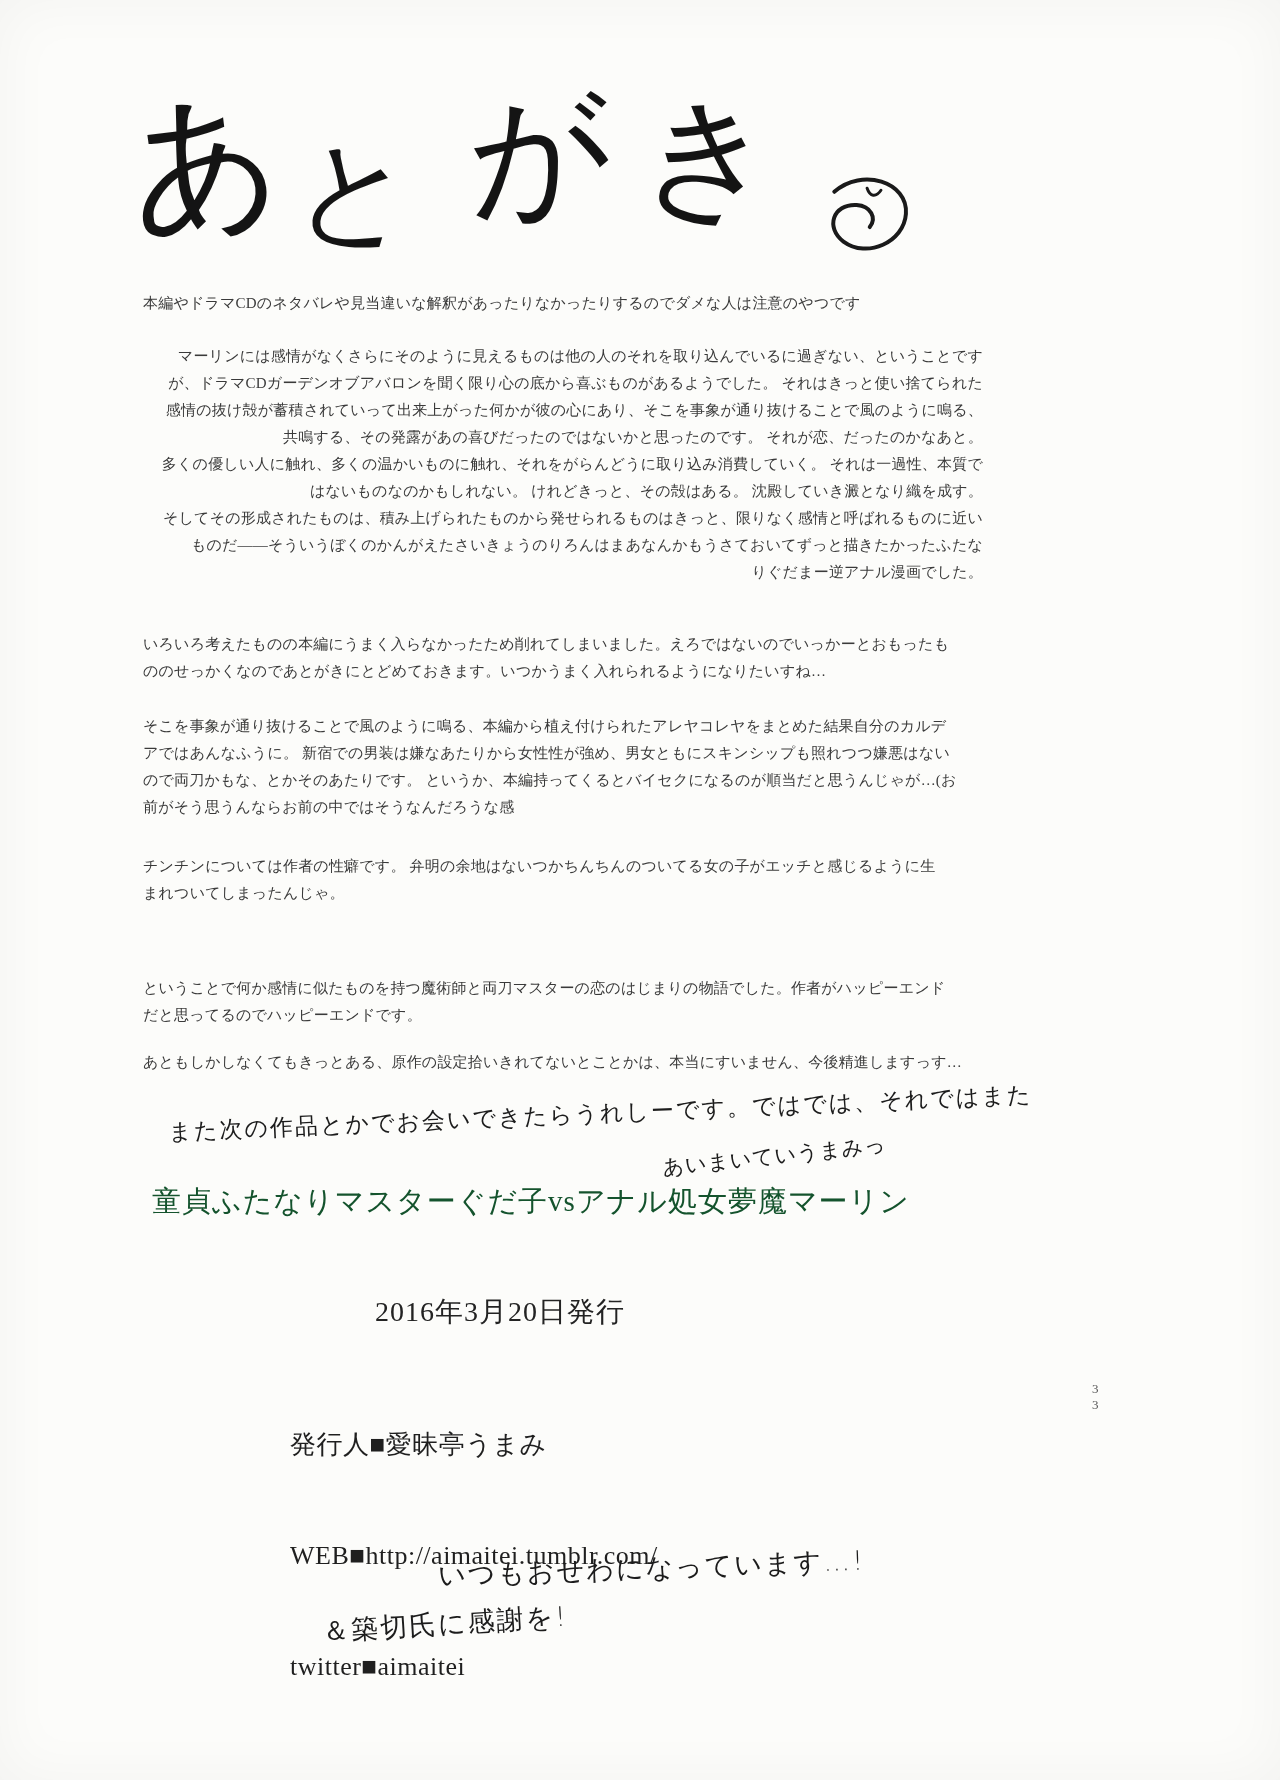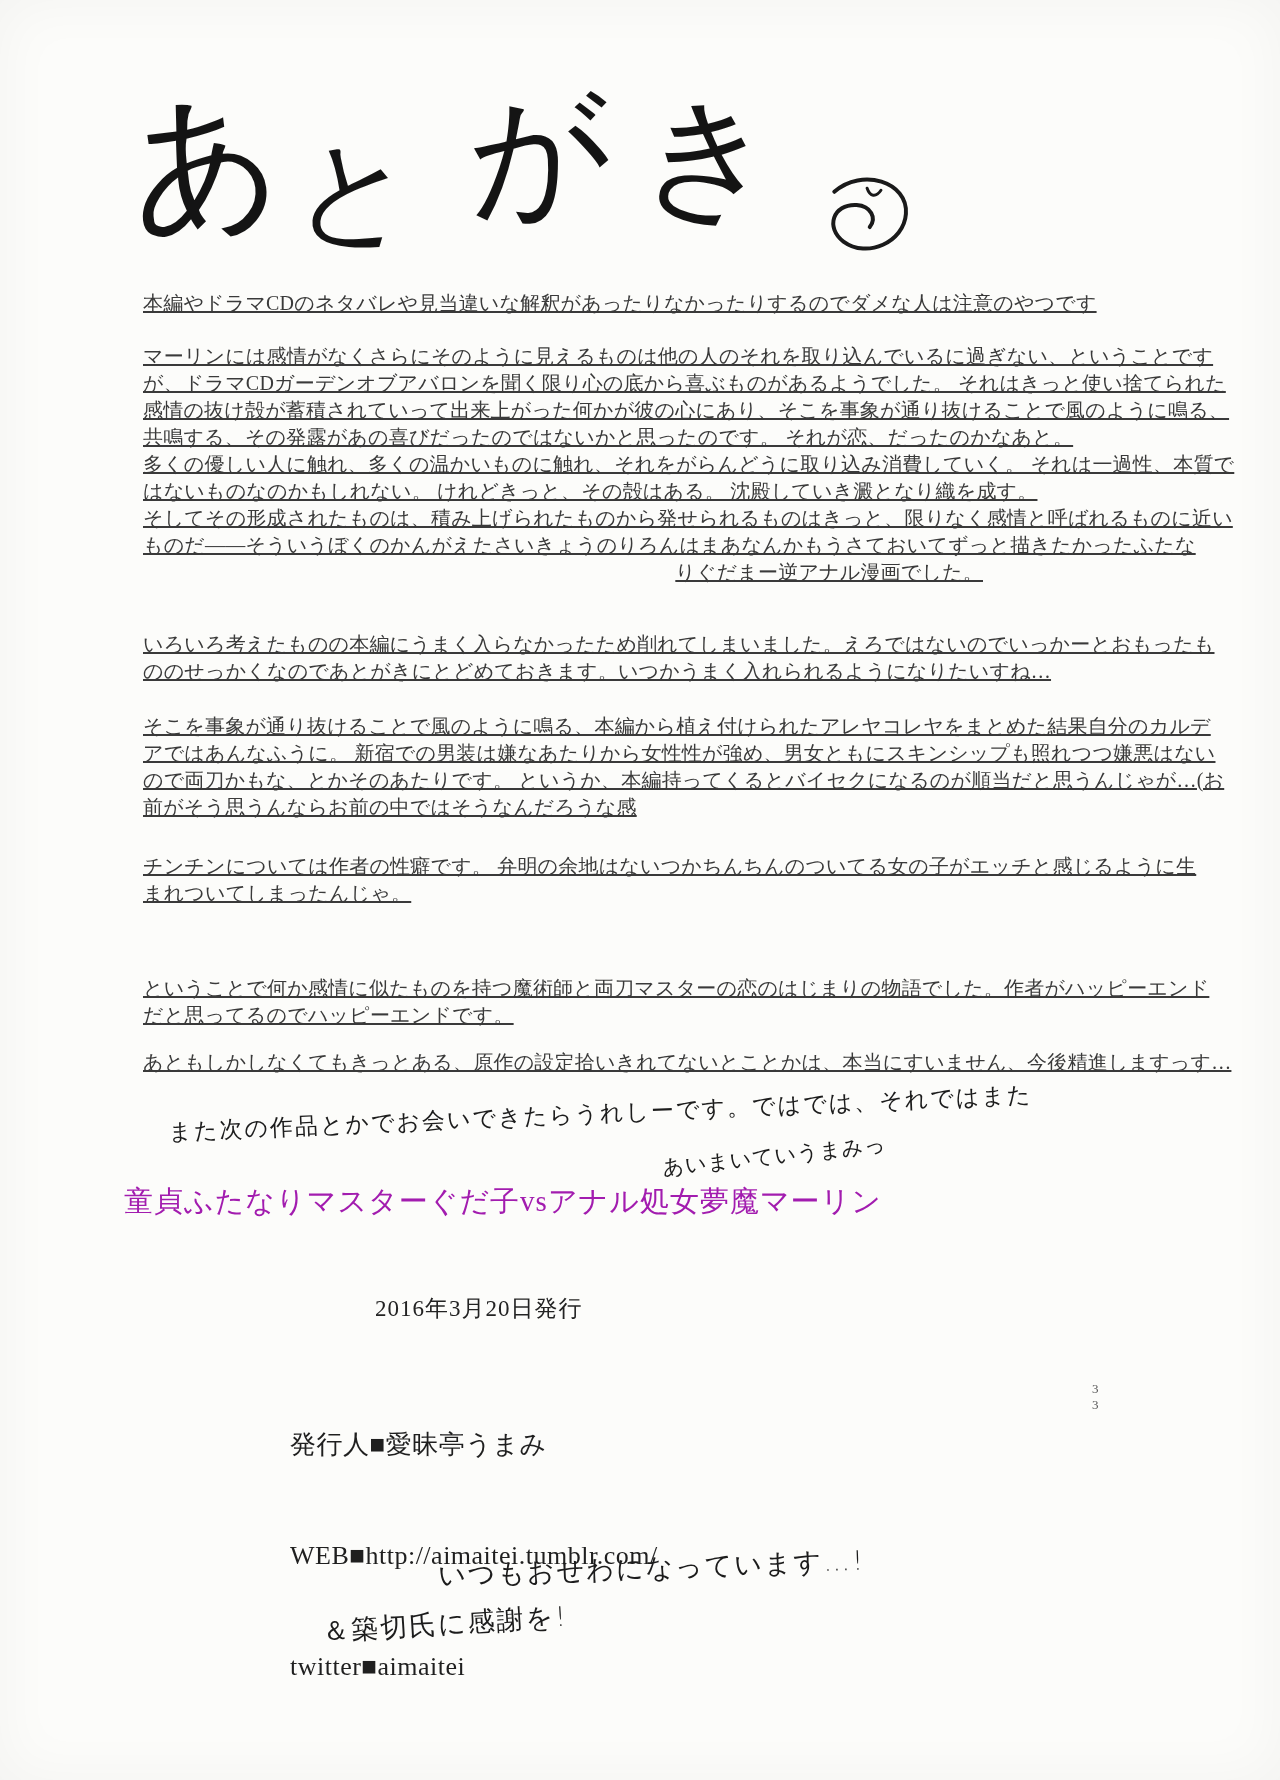--- a/index.html
+++ b/index.html
@@ -30,9 +30,8 @@
   
   .body-col {
     position:absolute; left:143px; top:290px; width:840px;
-    font-size:20px; line-height:27px; color:#3a3a3a;
+    font-size:15px; line-height:27px; color:#3a3a3a;
     letter-spacing:0.2px;
-    text-decoration:underline;
   }
   .para { white-space:pre; }
   .p1{margin-top:26px;text-align:right;} .p2{margin-top:45px;} .p3{margin-top:28px;}

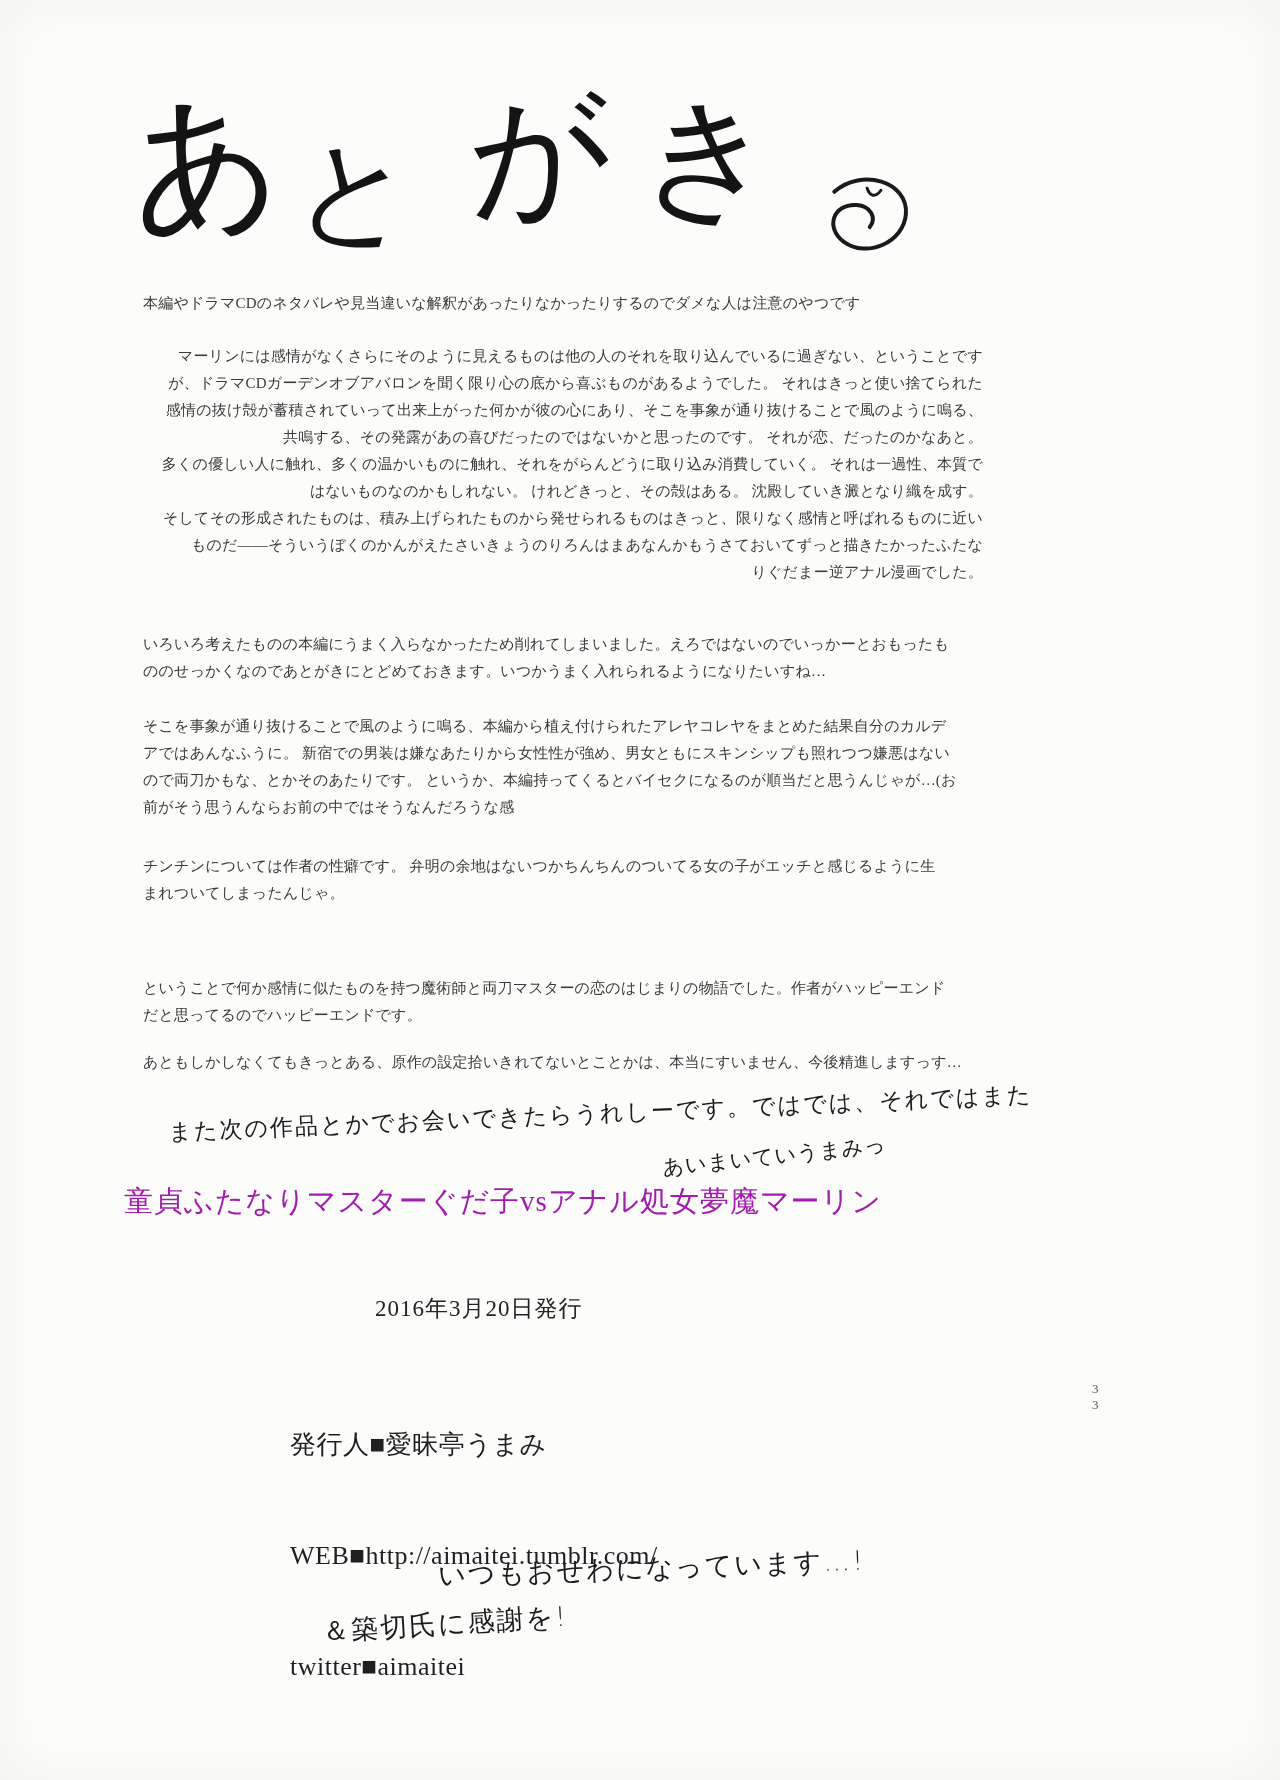--- a/index.html
+++ b/index.html
@@ -48,8 +48,8 @@
   .hw-thanks2 { left:322px; top:1606px; font-size:27px; letter-spacing:2px; transform:rotate(-3.5deg); }
   
   .book-title {
-    position:absolute; left:124px; top:1182px;
-    font-size:29px; font-weight:500; color:#a21caf; letter-spacing:1px;
+    position:absolute; left:152px; top:1182px;
+    font-size:29px; font-weight:500; color:#14532d; letter-spacing:1px;
     white-space:nowrap;
   }
   .pub-date {

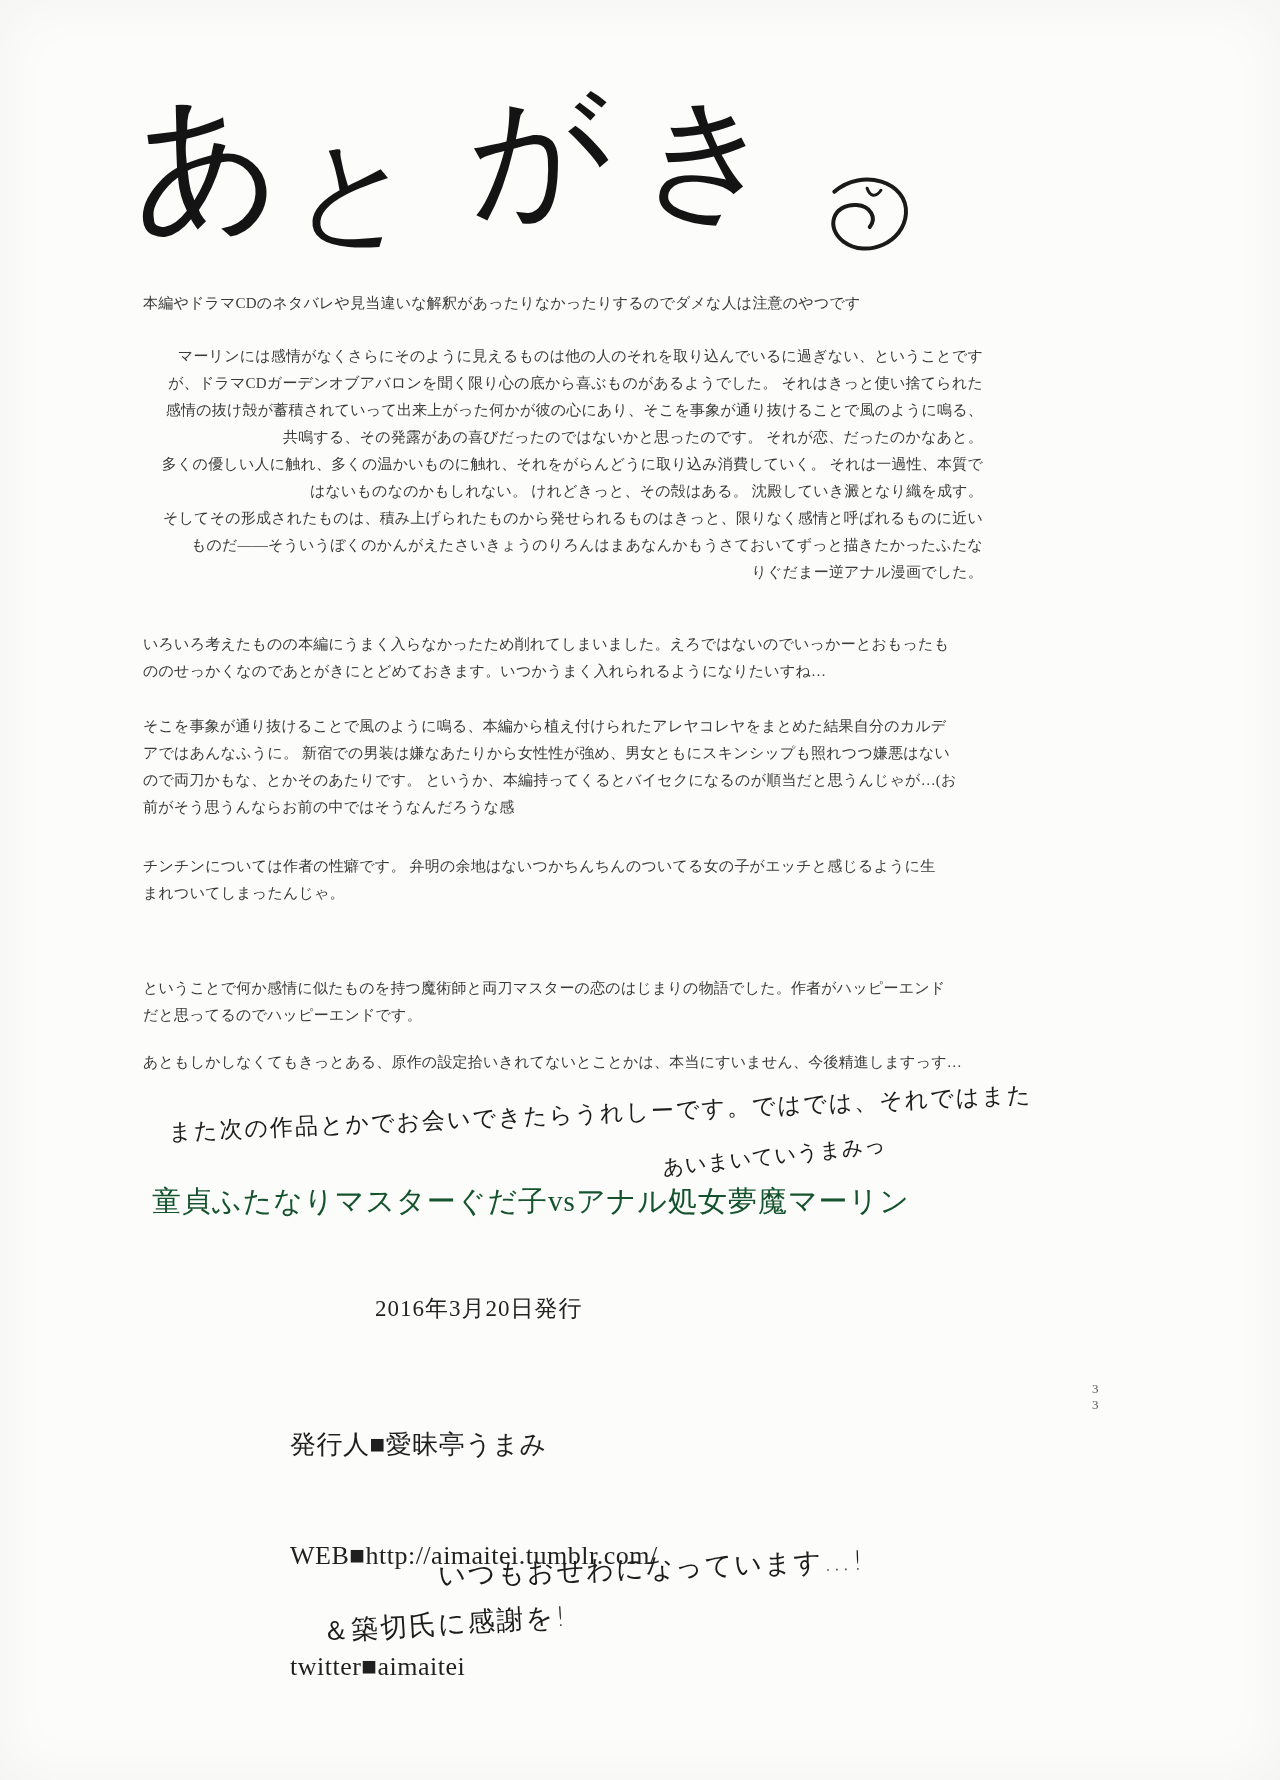--- a/index.html
+++ b/index.html
@@ -54,7 +54,7 @@
   }
   .pub-date {
     position:absolute; left:375px; top:1293px;
-    font-size:23px; color:#232323; letter-spacing:1px;
+    font-size:28px; color:#232323; letter-spacing:1px;
   }
   .colophon {
     position:absolute; left:290px; top:1352px;

